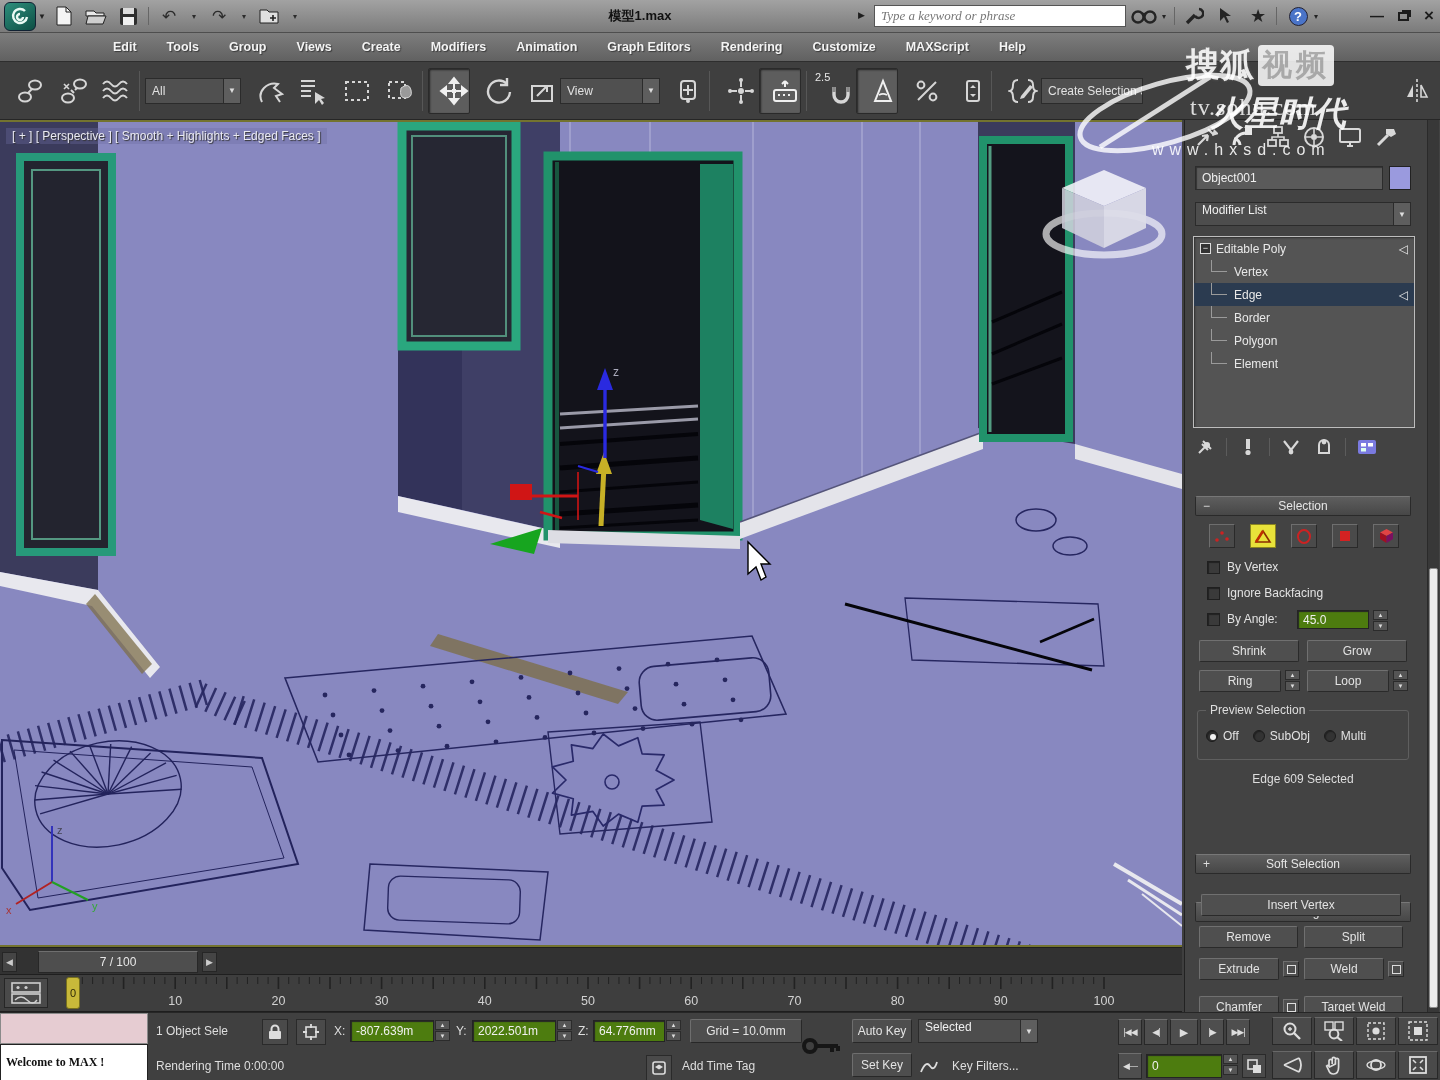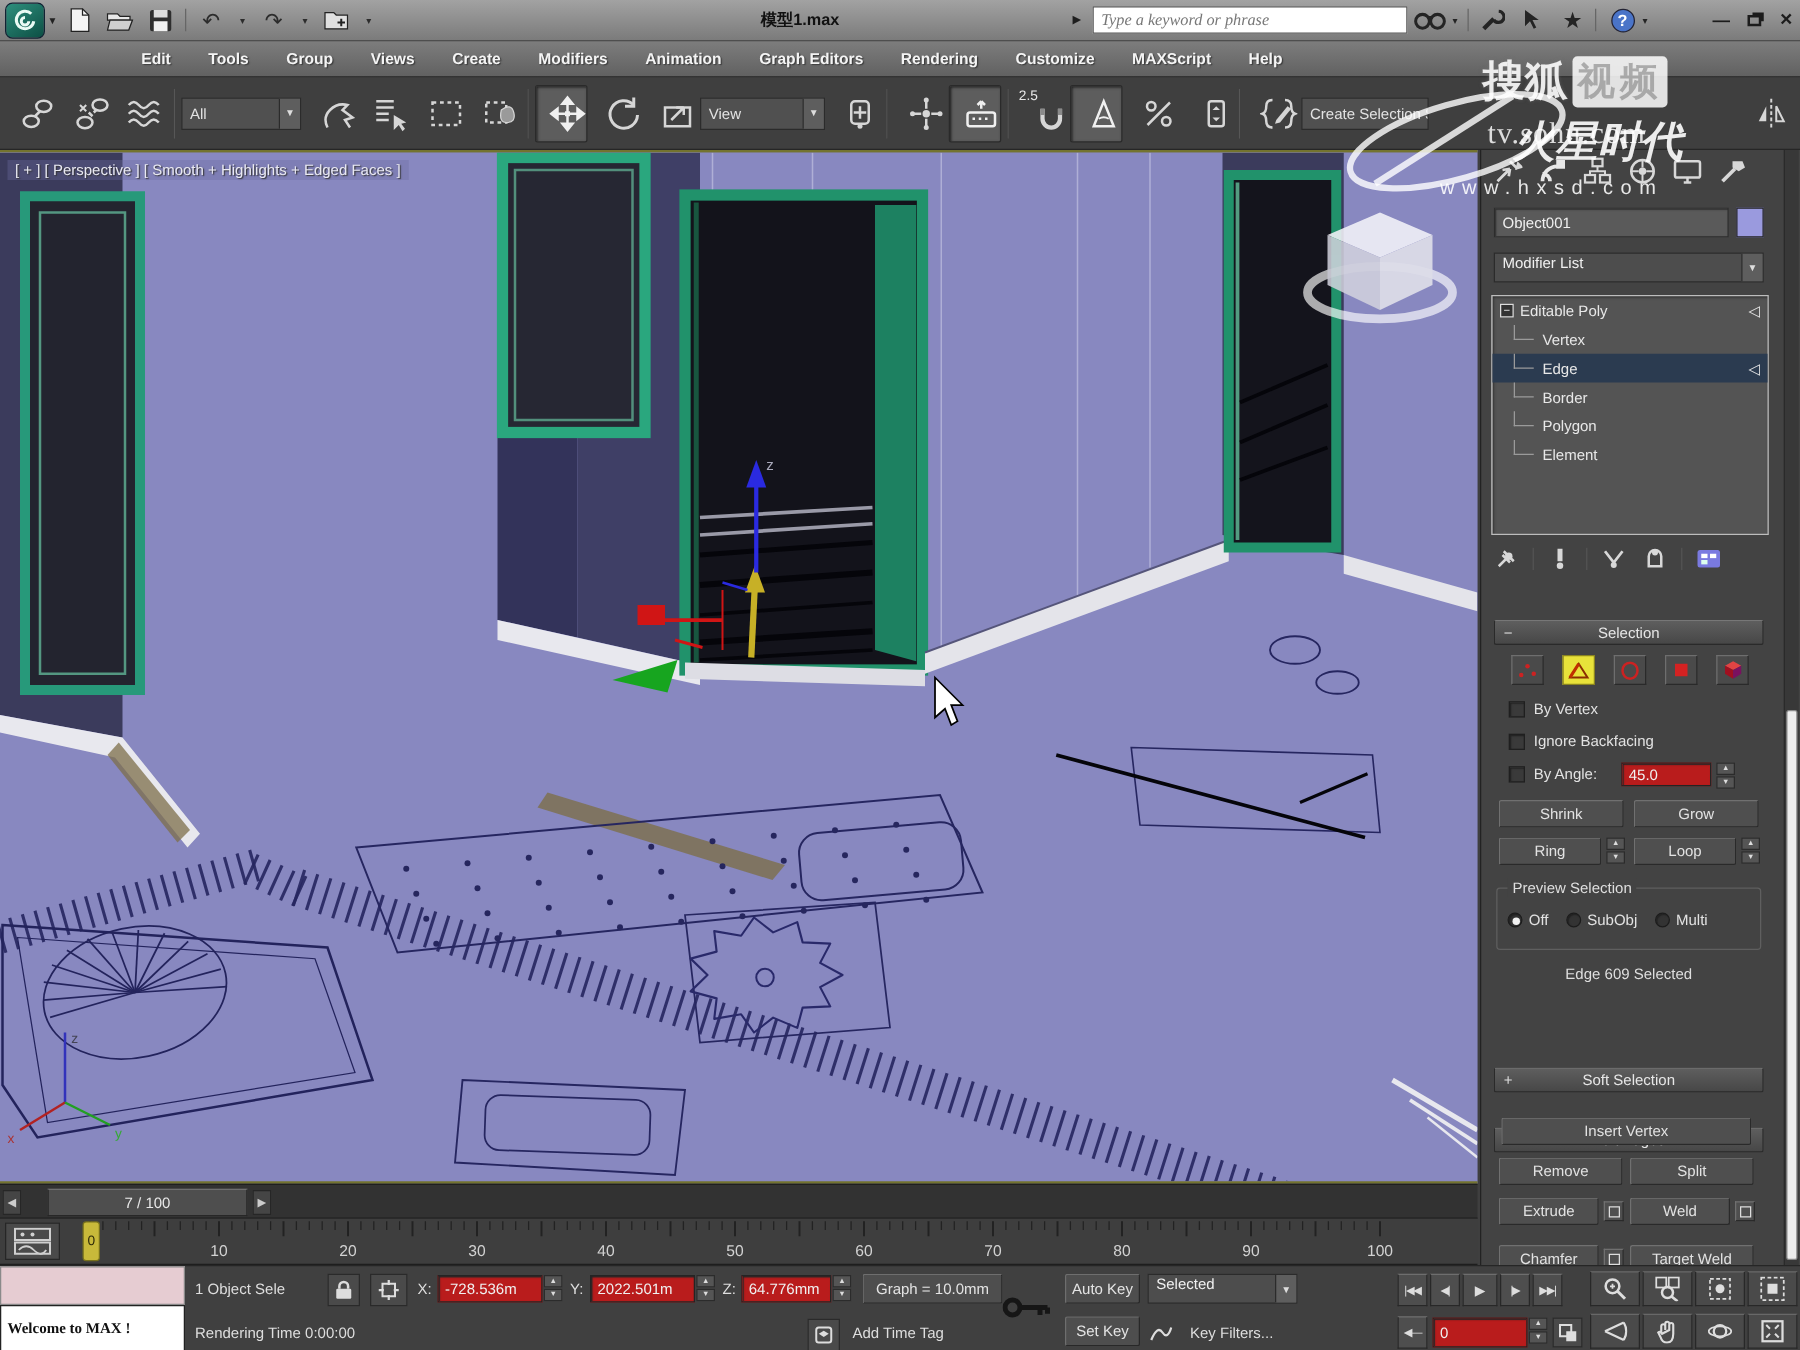--- a/index.html
+++ b/index.html
@@ -73,7 +73,7 @@
 .cbrow{display:flex;align-items:center;font-size:12px;color:#e2e2e2;position:absolute}
 .spin{width:15px;display:flex;flex-direction:column;gap:1px}
 .spin i{font-style:normal;height:10px;background:#555;border:1px solid #2b2b2b;color:#ddd;font-size:6px;line-height:8px;text-align:center}
-.numfield{background:#b91c1c;border:1px solid #242424;box-shadow:inset 1px 1px 1px #262626;color:#f0f0f0;font-size:12px;display:flex;align-items:center;padding:0 5px}
+.numfield{background:#4d7c0f;border:1px solid #242424;box-shadow:inset 1px 1px 1px #262626;color:#f0f0f0;font-size:12px;display:flex;align-items:center;padding:0 5px}
 .groupbox{border:1px solid #5f5f5f;border-radius:3px;position:absolute}
 .groupbox .legend{position:absolute;left:8px;top:-8px;background:#434343;padding:0 4px;font-size:12px;color:#dedede}
 .radio-wrap{display:inline-flex;align-items:center;margin-right:14px}

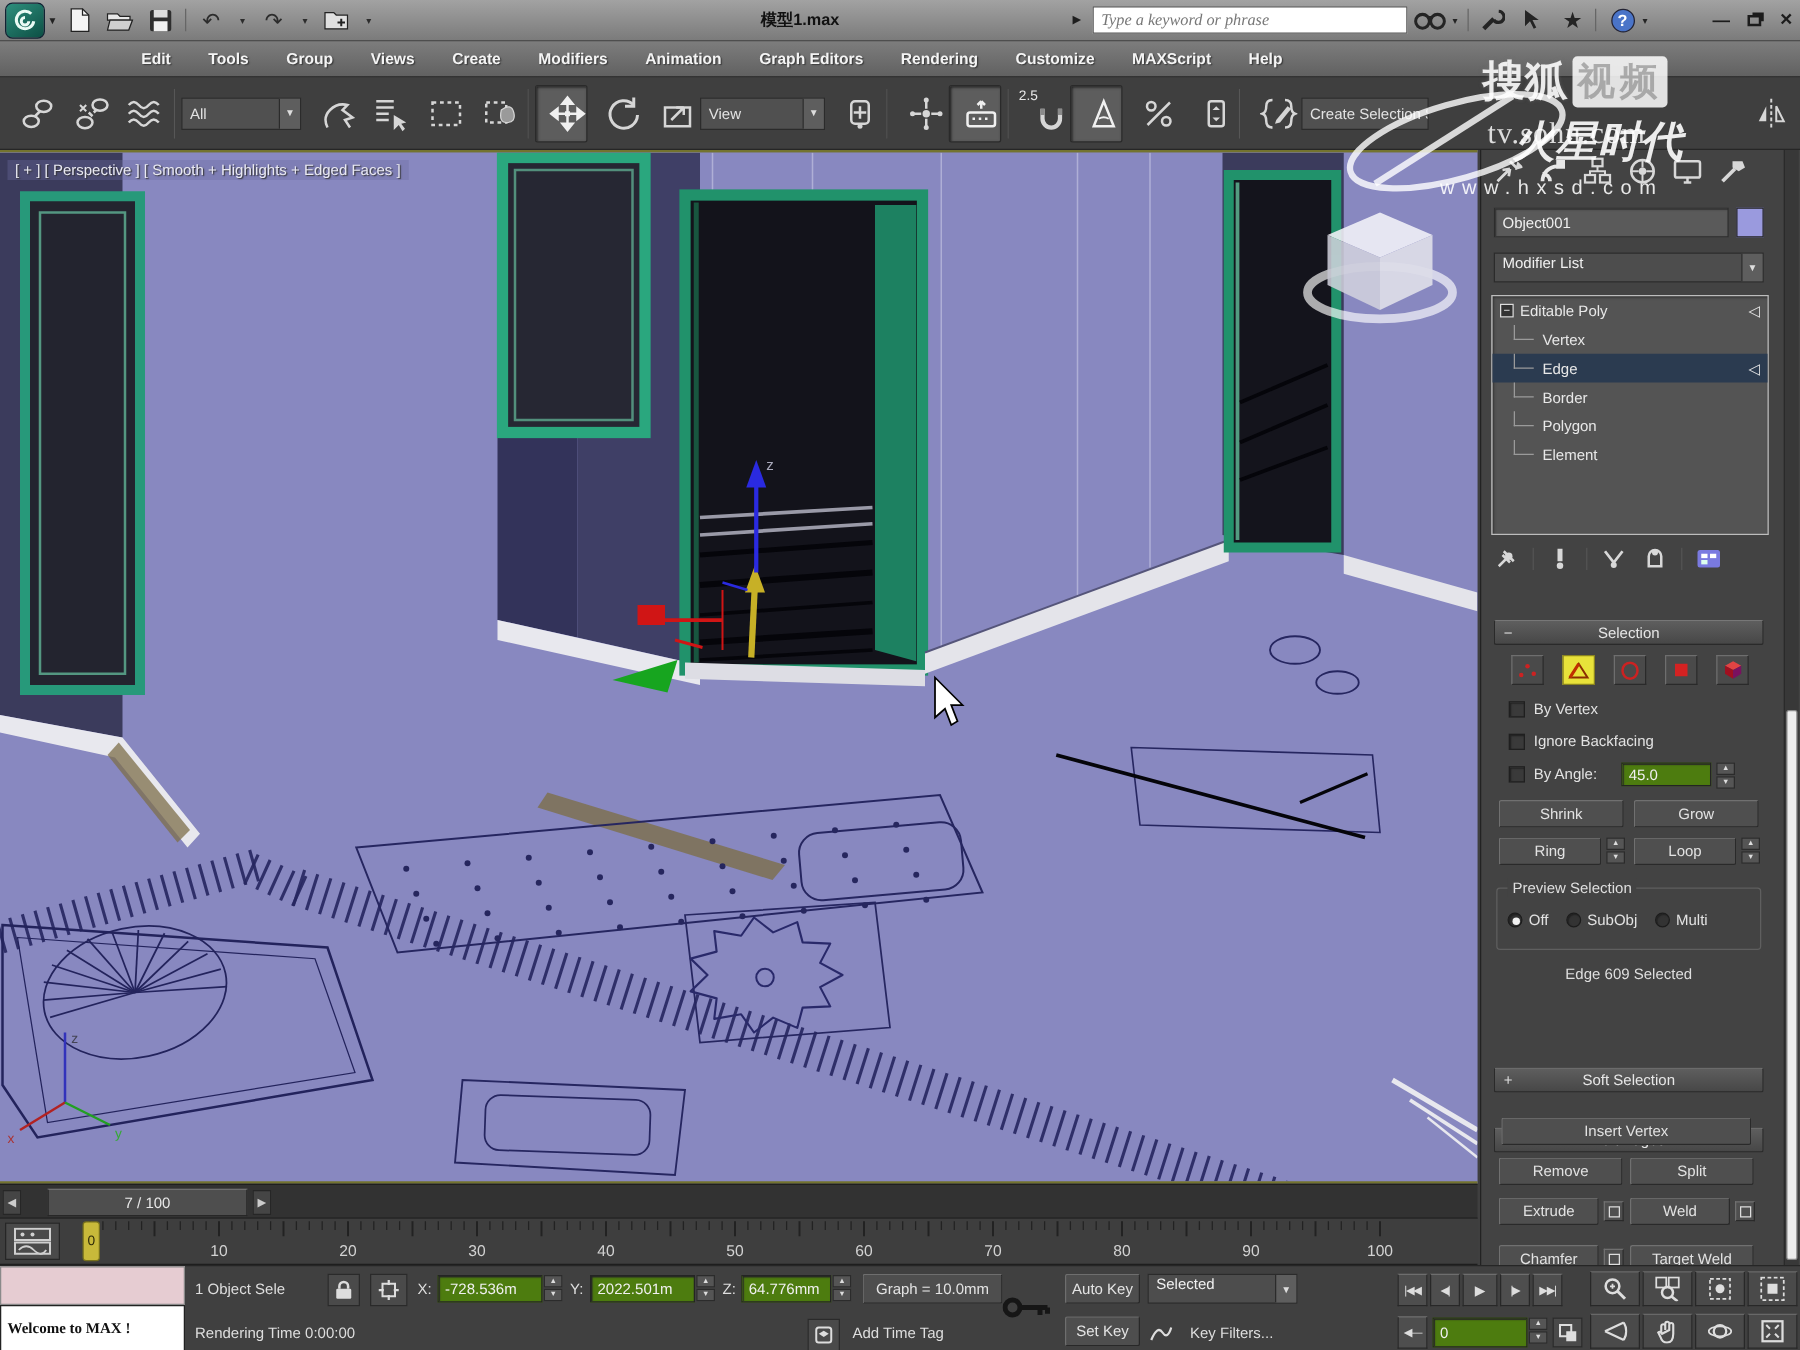--- a/index.html
+++ b/index.html
@@ -942,7 +942,7 @@
       </span>
     <span class="sbtext abs" style="left:334px;top:11px">X:</span>
     <span class="numfield abs" style="left:350px;top:7px;width:84px;height:22px">
-        <span>-728.536m</span>
+        <span>-807.639m</span>
       </span>
     <span class="spin abs" style="left:435px;top:7px">
         <i>▲</i>

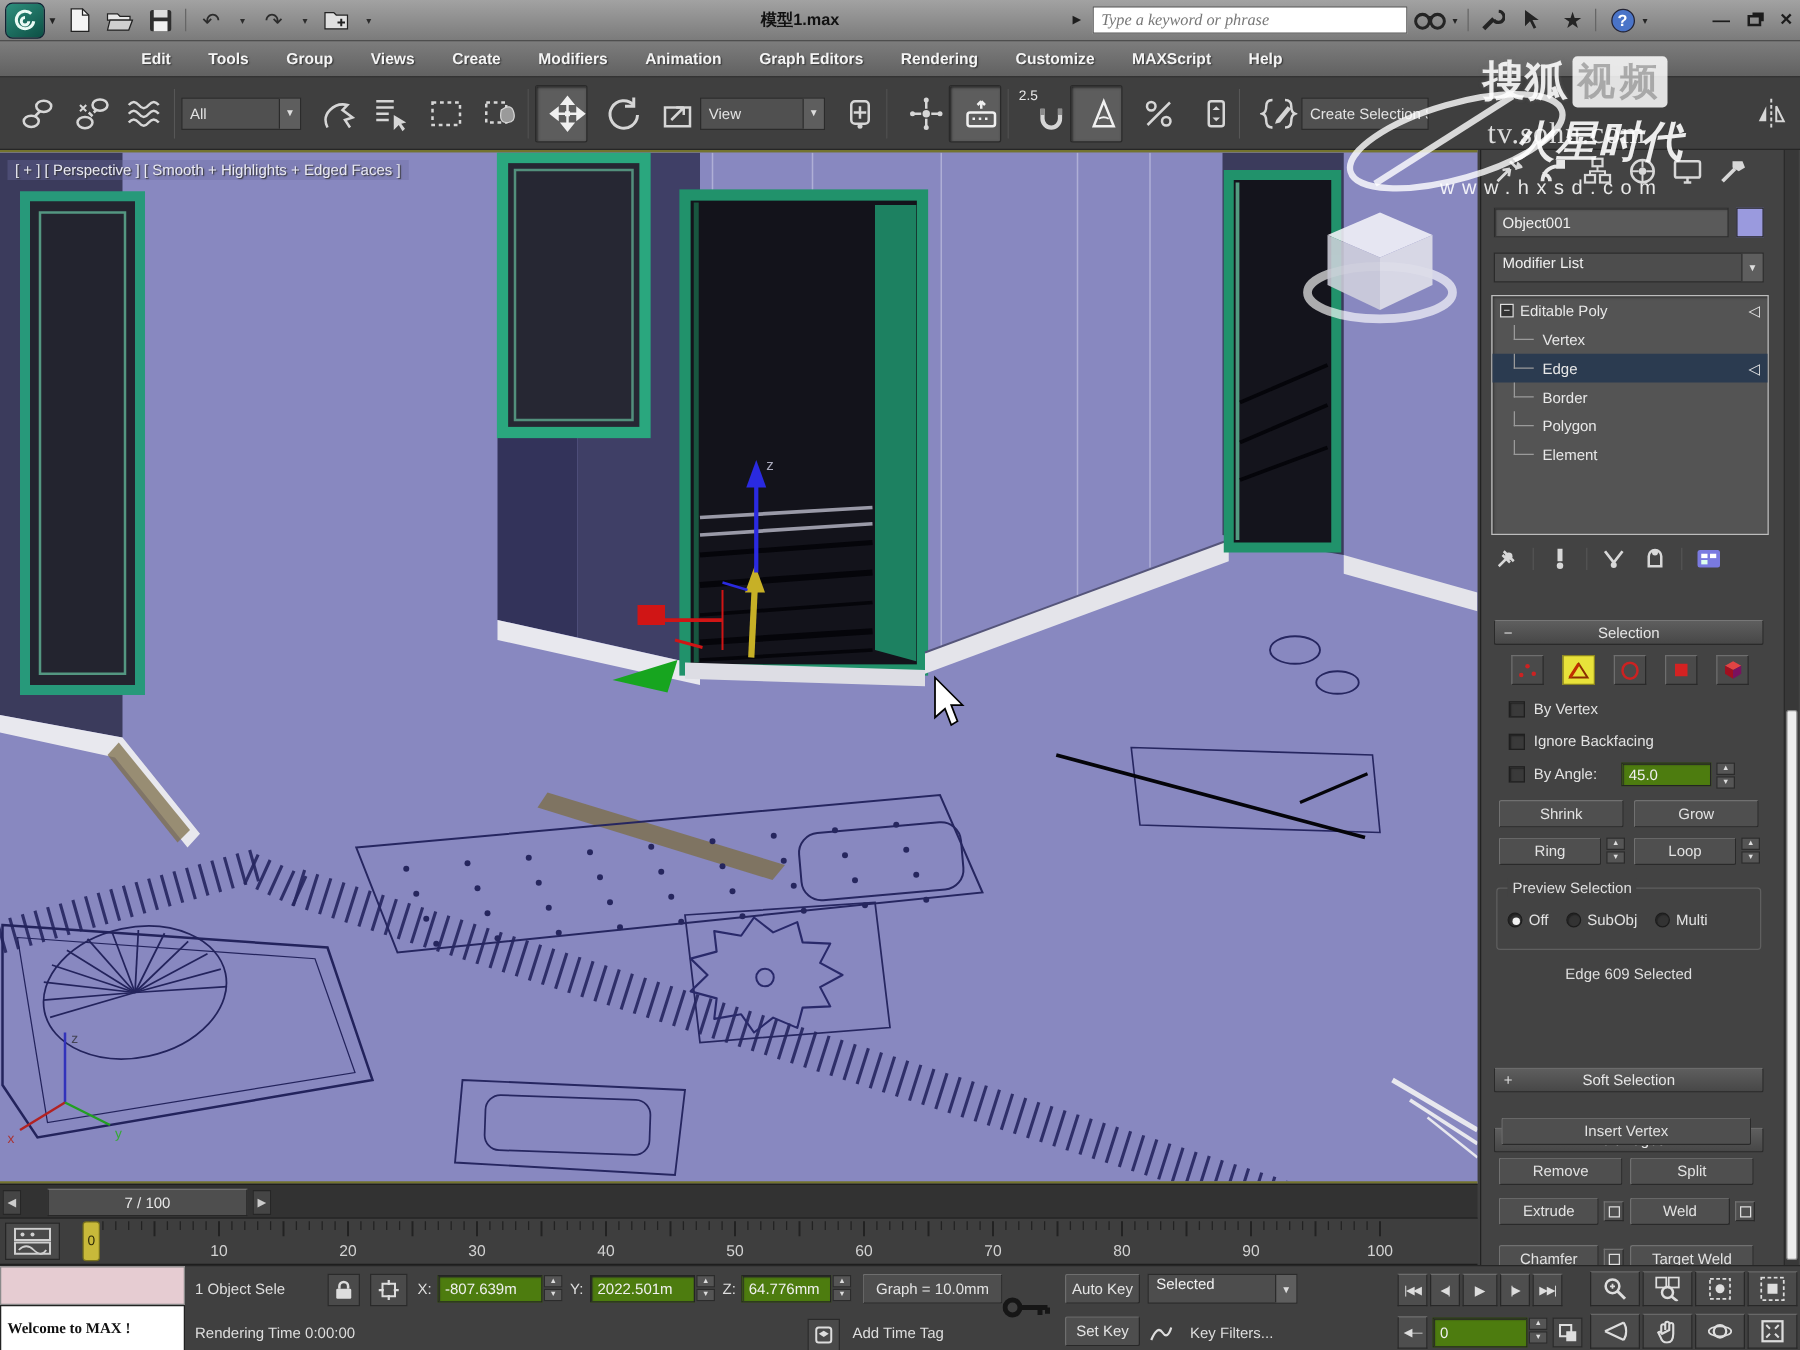--- a/index.html
+++ b/index.html
@@ -965,7 +965,7 @@
         <i>▼</i>
       </span>
     <span class="sb-btn abs" style="left:690px;top:6px;width:112px;height:24px">
-        <span>Graph = 10.0mm</span>
+        <span>Grid = 10.0mm</span>
       </span>
 
     <span class="sbtext abs" style="left:156px;top:46px">Rendering Time  0:00:00</span>

